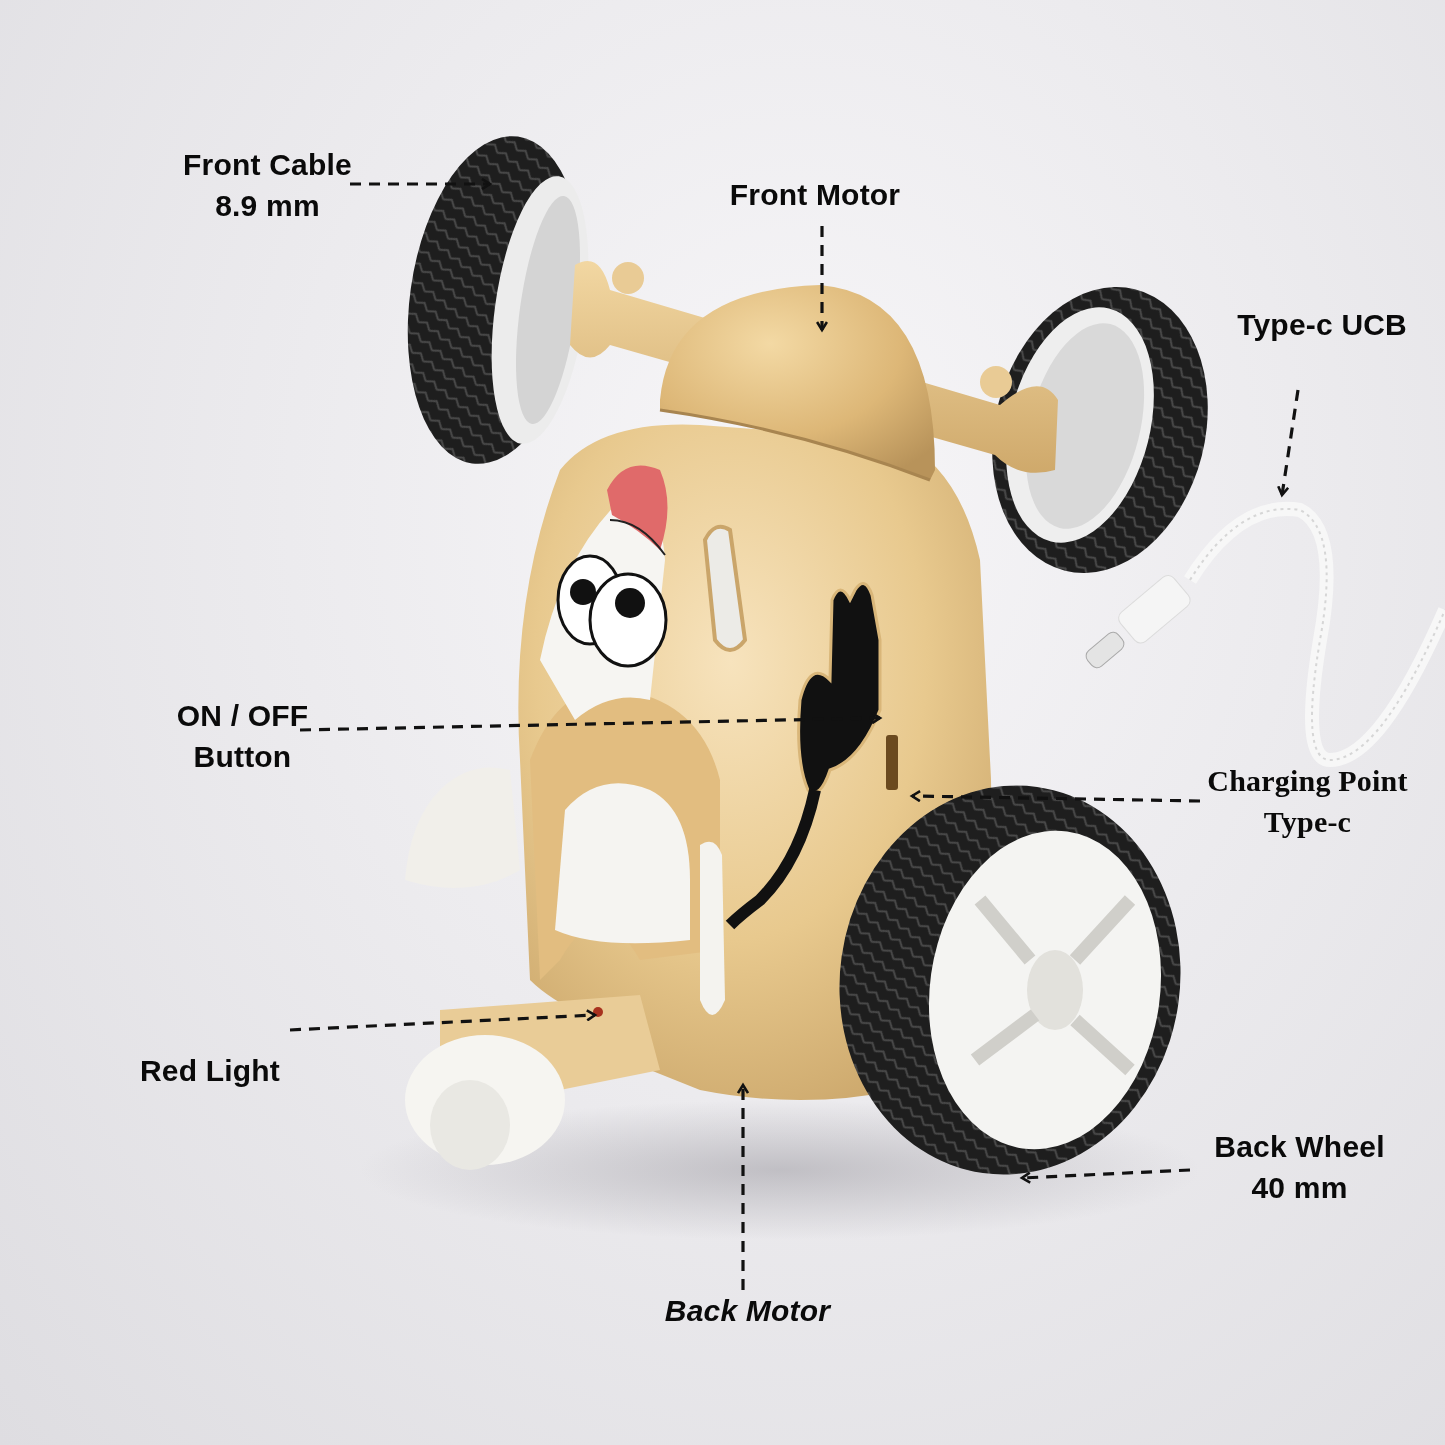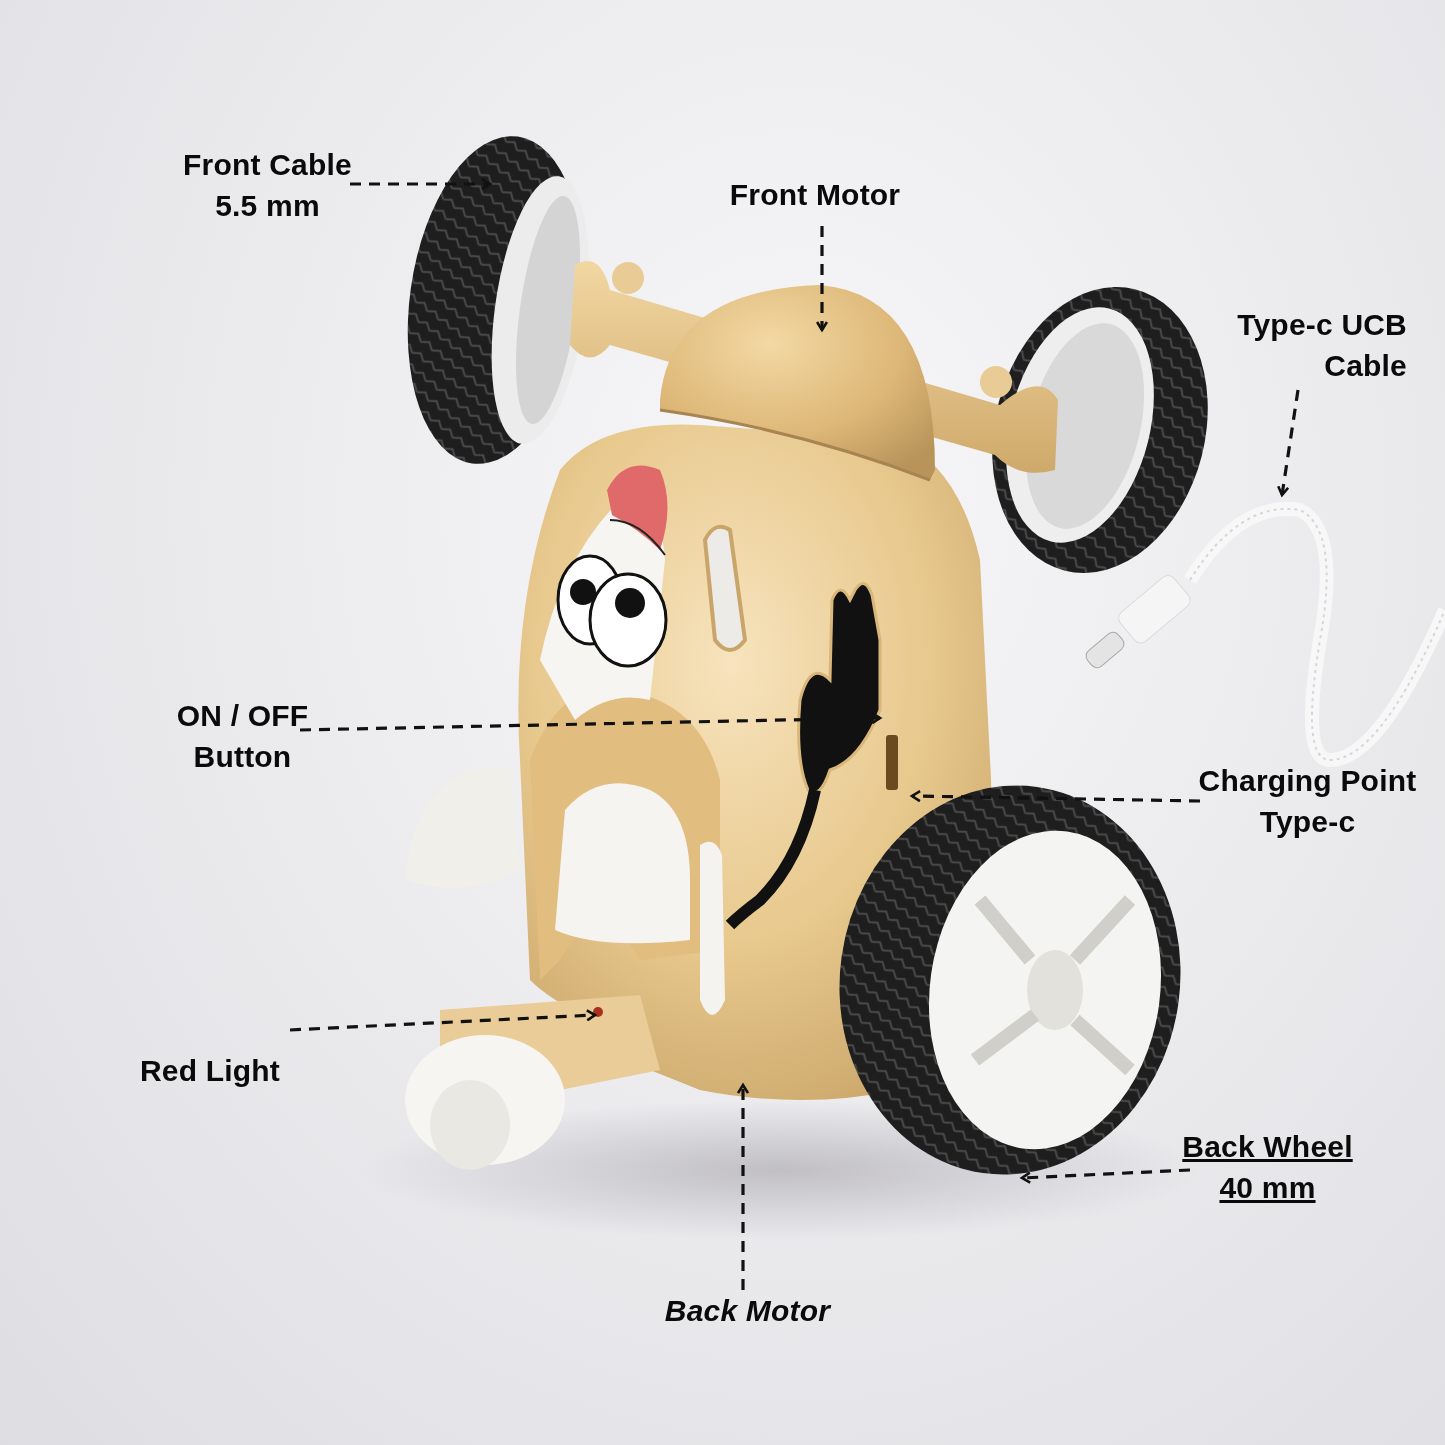--- a/index.html
+++ b/index.html
@@ -137,7 +137,7 @@
 
 <div class="label" style="left:150px; top:144px; width:235px;">
   <span>Front Cable</span>
-  <span>5.5 mm</span>
+  <span>8.9 mm</span>
 </div>
 
 <div class="label" style="left:700px; top:174px; width:230px;">

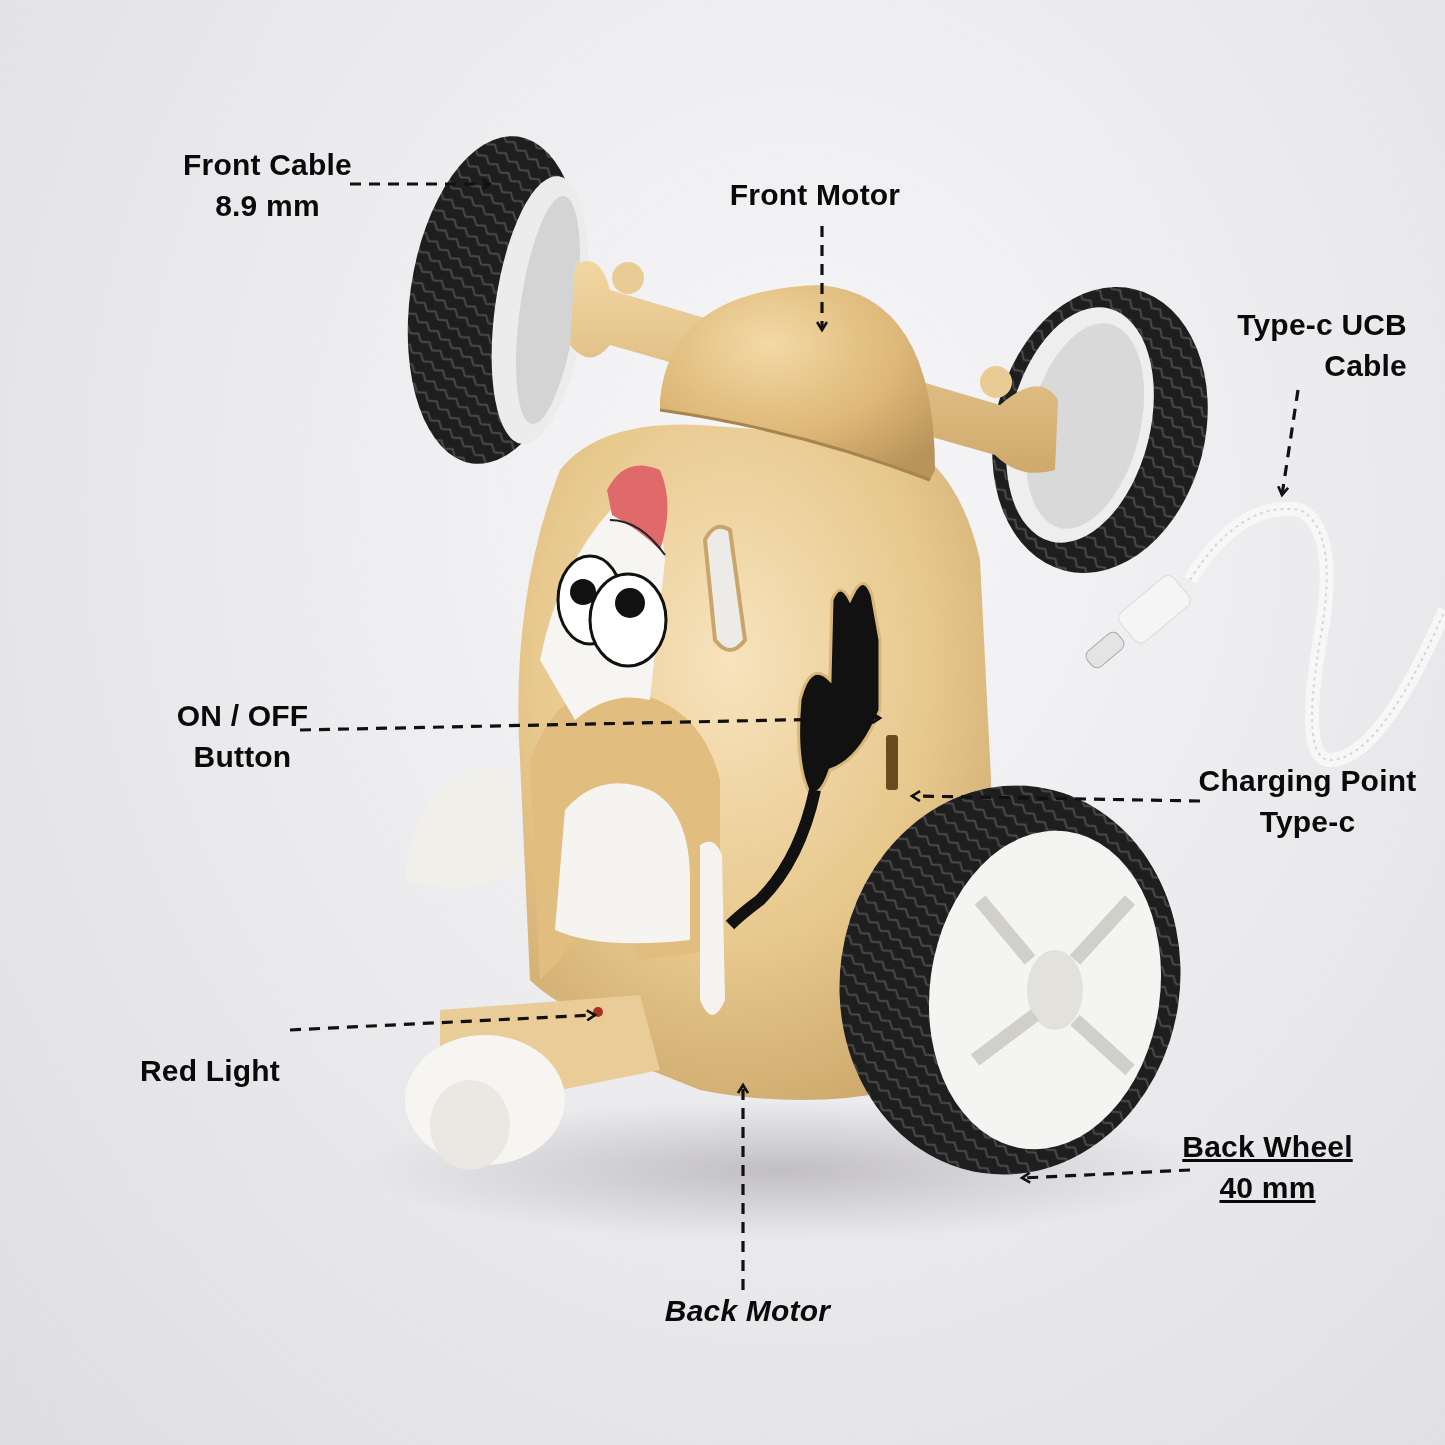--- a/index.html
+++ b/index.html
@@ -146,7 +146,6 @@
 
 <div class="label" style="left:1187px; top:304px; width:220px;text-align:right;">
   <span>Type-c UCB</span>
-  <span>Cable</span>
 </div>
 
 <div class="label" style="left:155px; top:695px; width:175px;">

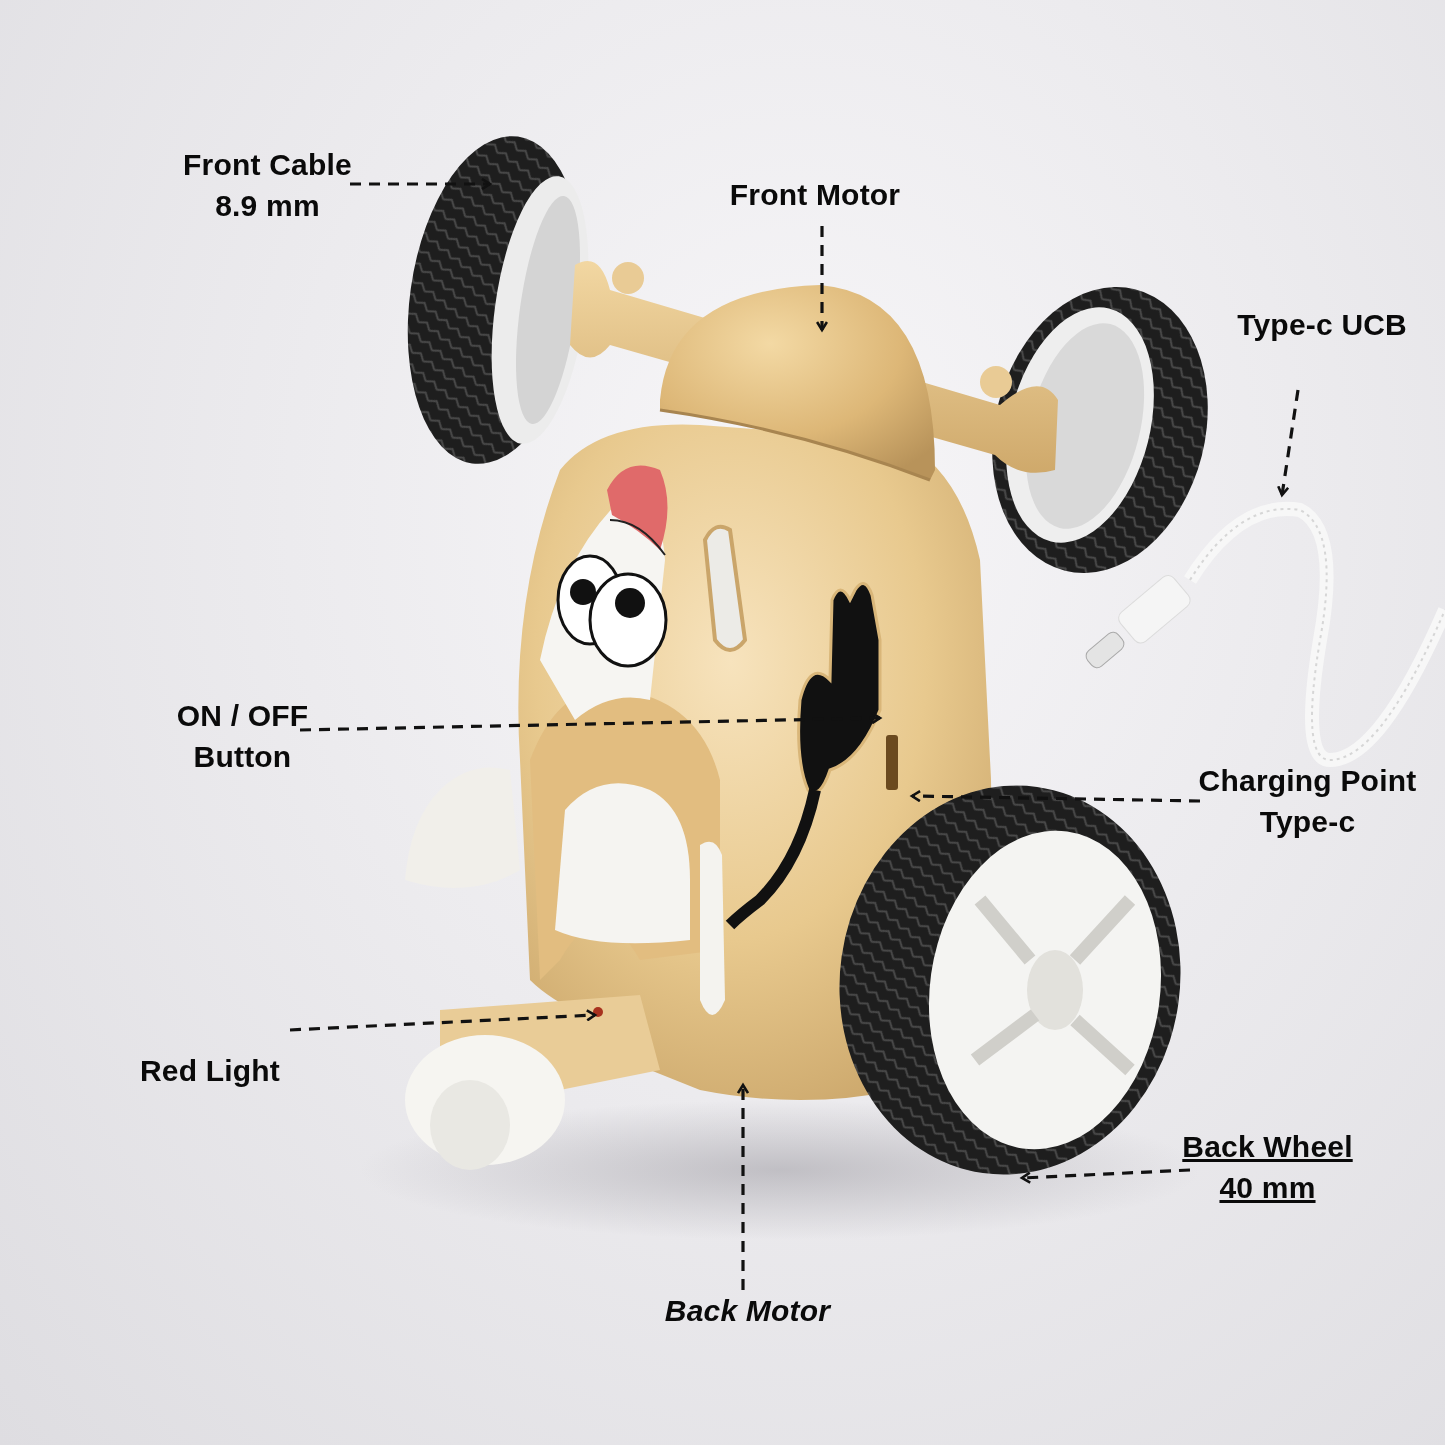--- a/index.html
+++ b/index.html
@@ -153,7 +153,7 @@
   <span>Button</span>
 </div>
 
-<div class="label" style="left:1175px; top:760px; width:265px;">
+<div class="label" style="left:1175px; top:760px; width:265px;font-family:Liberation Serif, serif;">
   <span>Charging Point</span>
   <span>Type-c</span>
 </div>

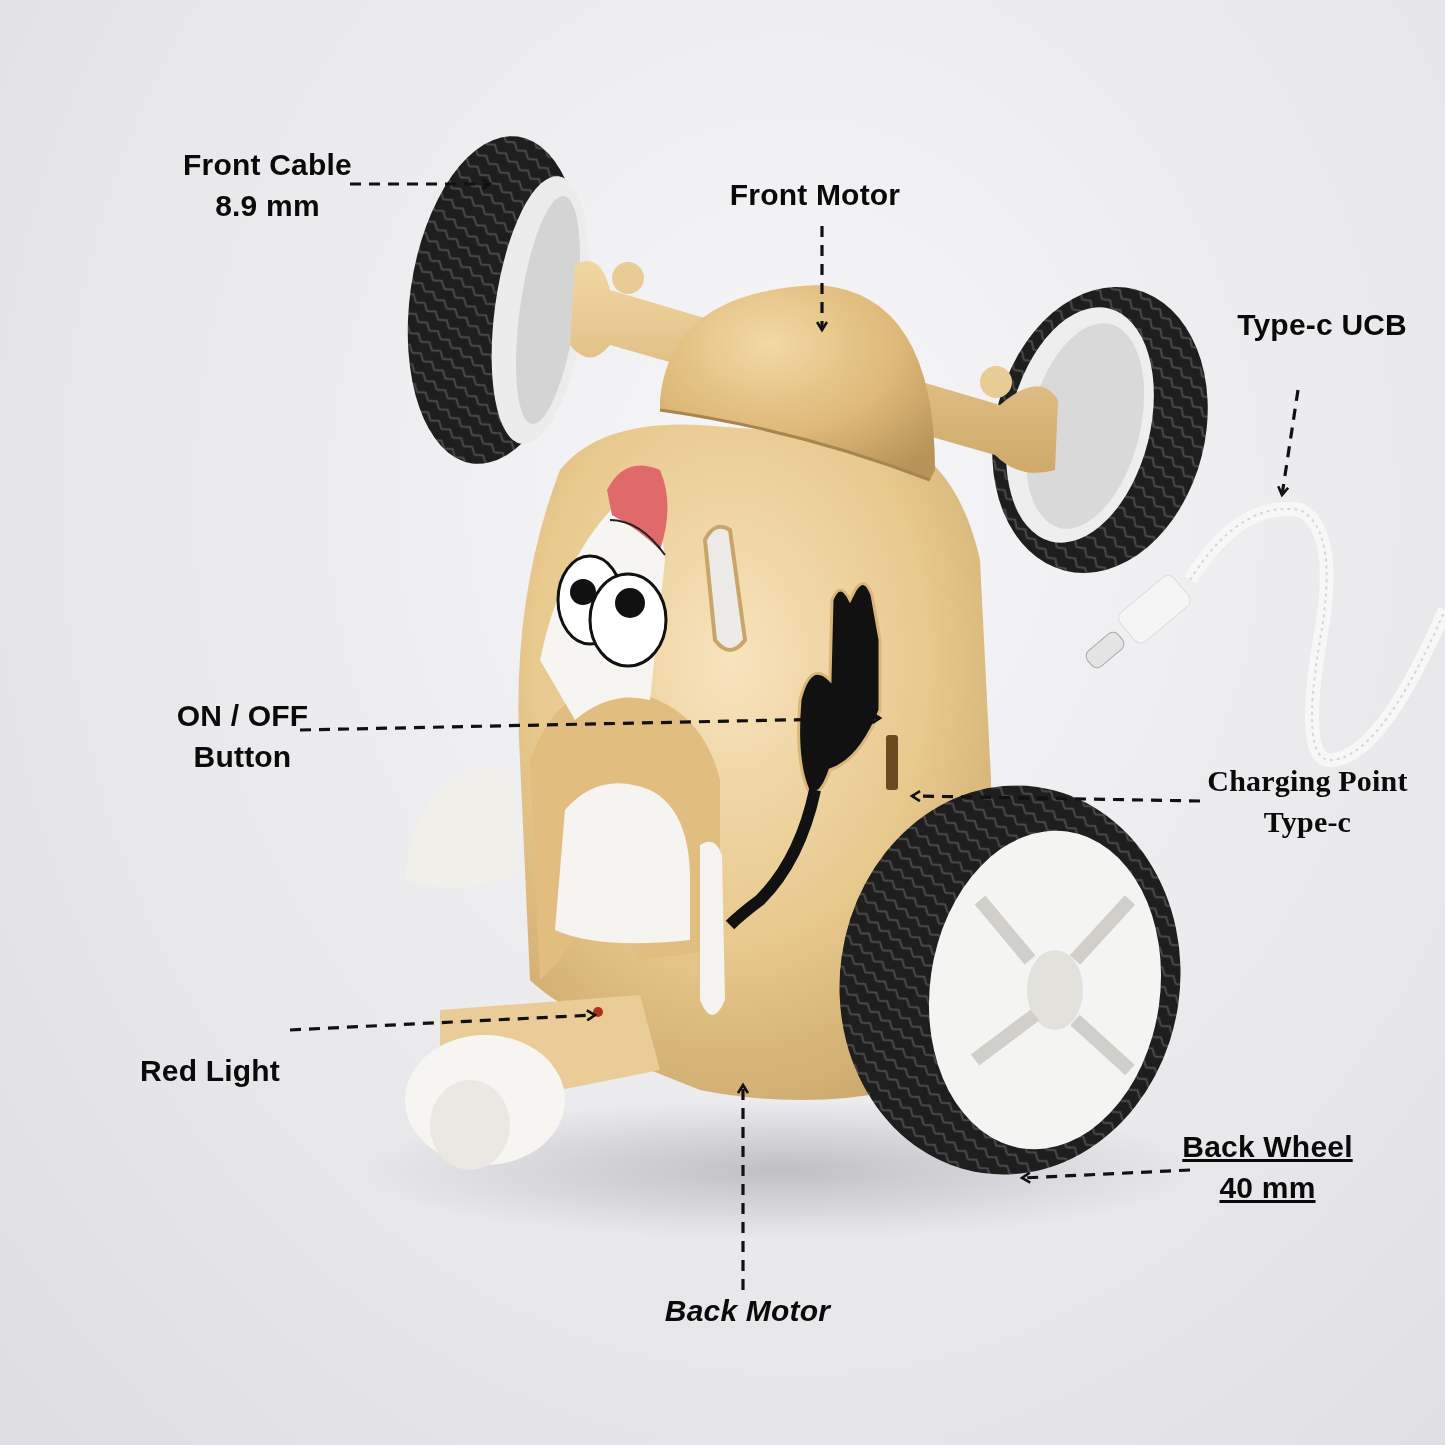--- a/index.html
+++ b/index.html
@@ -162,7 +162,7 @@
   <span>Red Light</span>
 </div>
 
-<div class="label" style="left:1160px; top:1126px; width:215px;text-decoration:underline;">
+<div class="label" style="left:1192px; top:1126px; width:215px;">
   <span>Back Wheel</span>
   <span>40 mm</span>
 </div>

